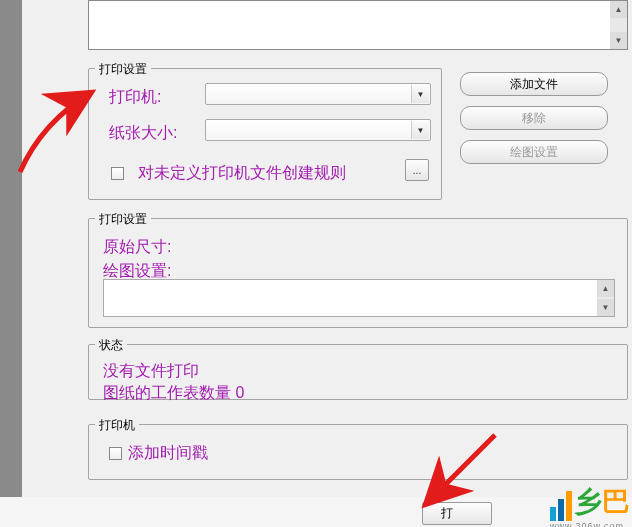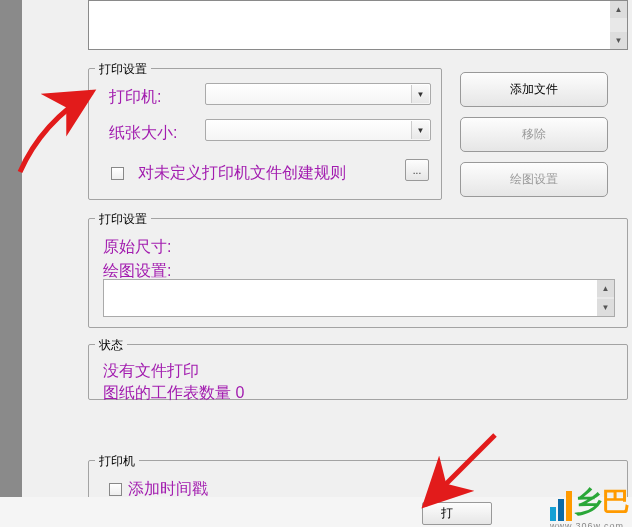--- a/index.html
+++ b/index.html
@@ -90,10 +90,10 @@
     font-size: 10px; color: #333;
   }
   .right-btn {
-    width: 148px; height: 35px;
+    width: 148px; height: 24px;
     border: 1px solid #999;
     background: linear-gradient(#fdfdfd,#e6e6e6);
-    border-radius: 5px;
+    border-radius: 10px;
     display: flex; align-items: center; justify-content: center;
     font-size: 12px;
   }

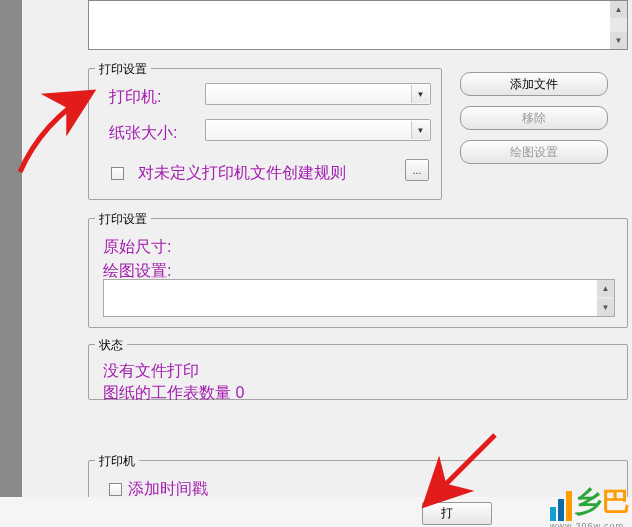--- a/index.html
+++ b/index.html
@@ -204,7 +204,7 @@
     <div class="lbl" style="position:absolute; left:14px; top:38px;">图纸的工作表数量 0</div>
   </div>
 
-  <div class="fieldset-box" style="left:66px; top:424px; width:540px; height:56px;margin-top:36px;">
+  <div class="fieldset-box" style="left:66px; top:424px; width:540px; height:56px;">
     <div class="fieldset-label" style="left:6px;">打印机</div>
     <div style="position:absolute; left:20px; top:18px; display:flex; align-items:center; gap:6px;">
       <span class="checkbox"></span>

